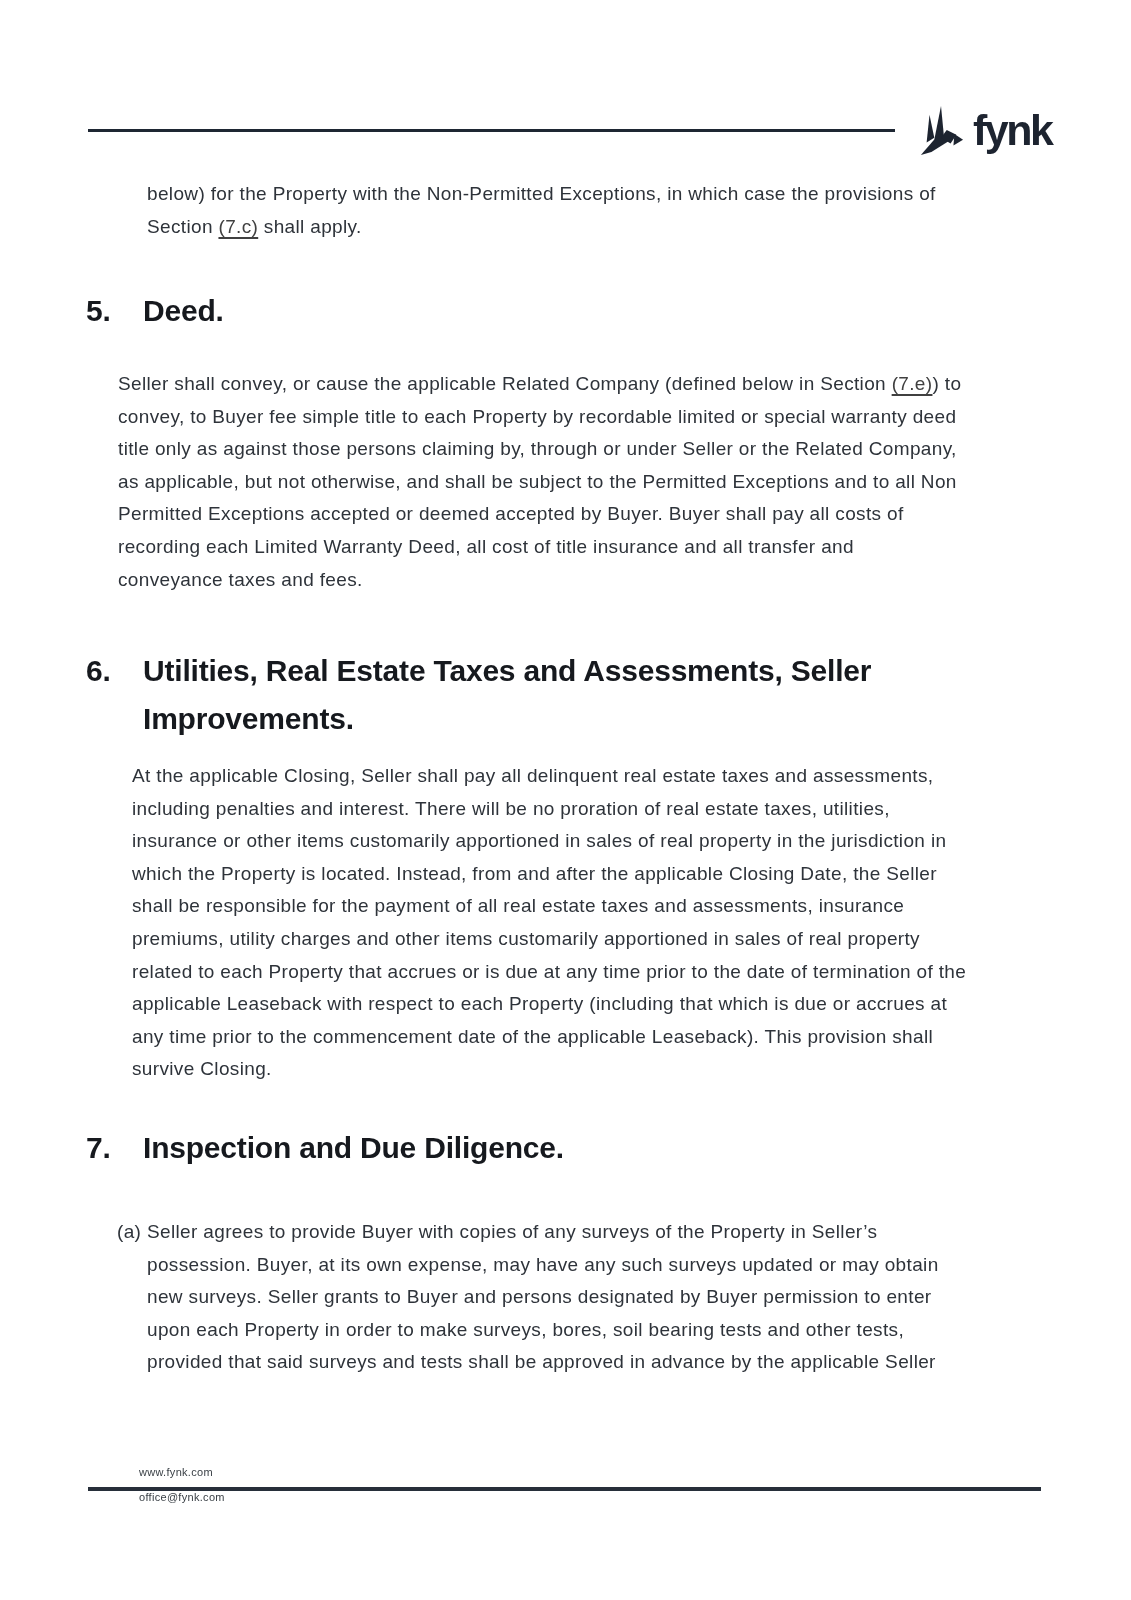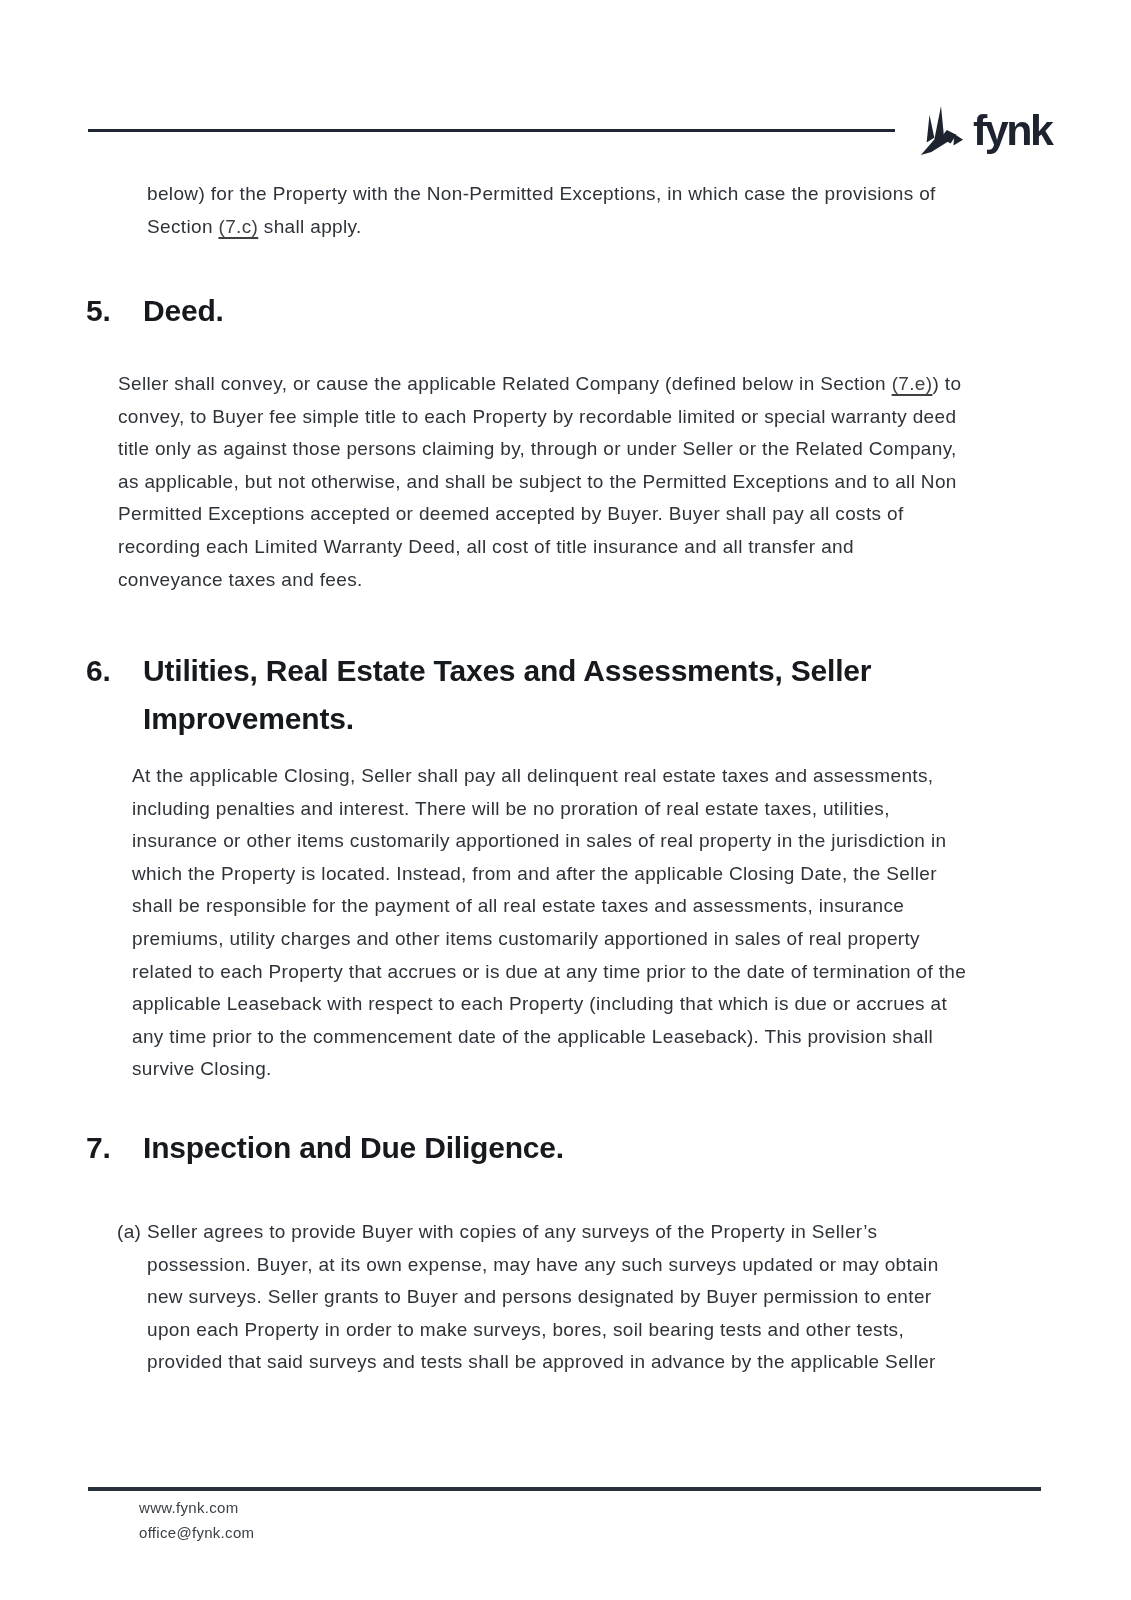--- a/index.html
+++ b/index.html
@@ -56,7 +56,7 @@
     position:absolute; left:88px; top:1487px; width:953px; height:4px;
     background:#272f3a;
   }
-  .footer-links { position:absolute; left:139px; top:1496px; font-size:15px; color:#3a4046; letter-spacing:0.3px; }
+  .footer-links { position:absolute; left:139px; top:1460px; font-size:11px; color:#3a4046; letter-spacing:0.3px; }
   .footer-links .f-line { line-height:24.5px; display:block; text-decoration:none; color:#3a4046; }
 </style>
 </head>

